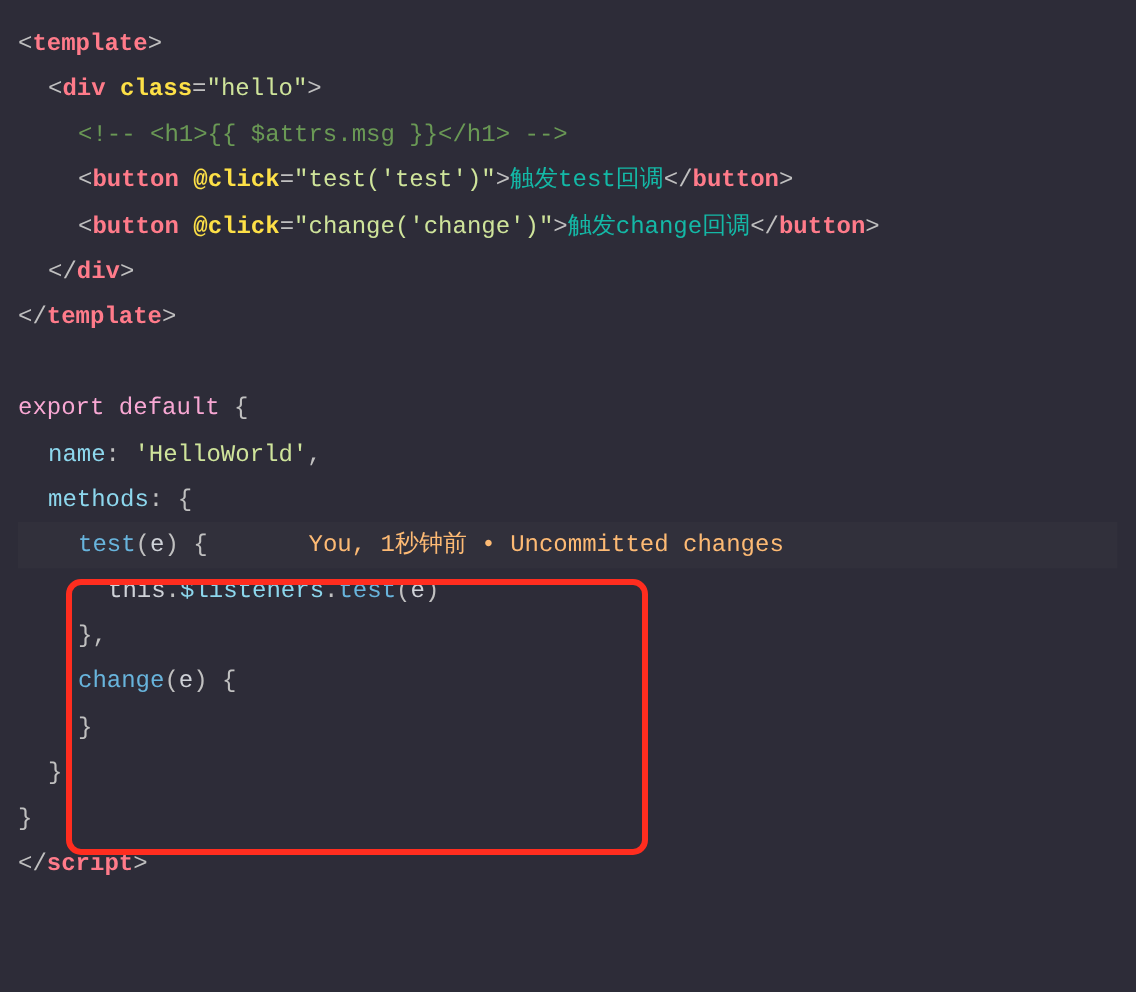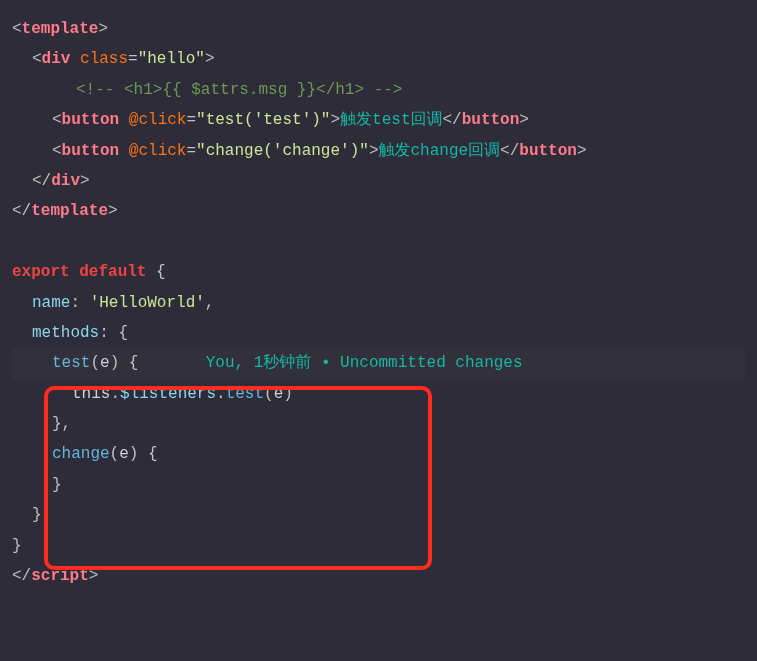--- a/index.html
+++ b/index.html
@@ -23,7 +23,7 @@
   
   .punct   { color: #c0c0c0; }
   .tag     { color: #ff7b8a; font-weight: bold; }
-  .attr    { color: #f97316; }
+  .attr    { color: #fde047; font-weight: bold; }
   .string  { color: #cfe49b; }
   .comment { color: #6a9955; margin-left: 24px; }
   .keyword { color: #ef4444; font-weight: bold; }

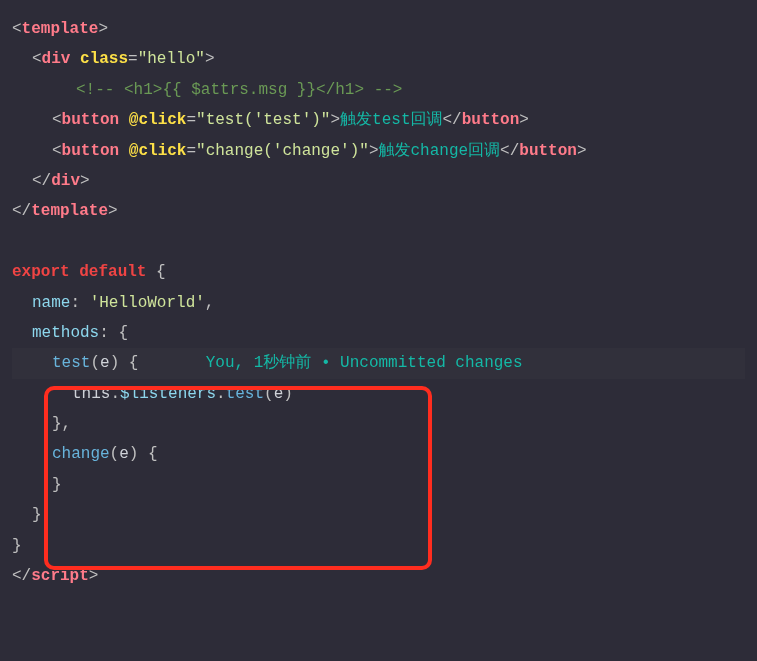--- a/index.html
+++ b/index.html
@@ -25,7 +25,7 @@
   .tag     { color: #ff7b8a; font-weight: bold; }
   .attr    { color: #fde047; font-weight: bold; }
   .string  { color: #cfe49b; }
-  .comment { color: #6a9955; margin-left: 24px; }
+  .comment { color: #6a9955; }
   .keyword { color: #ef4444; font-weight: bold; }
   .prop    { color: #8dd7ed; }
   .bool    { color: #d29262; }

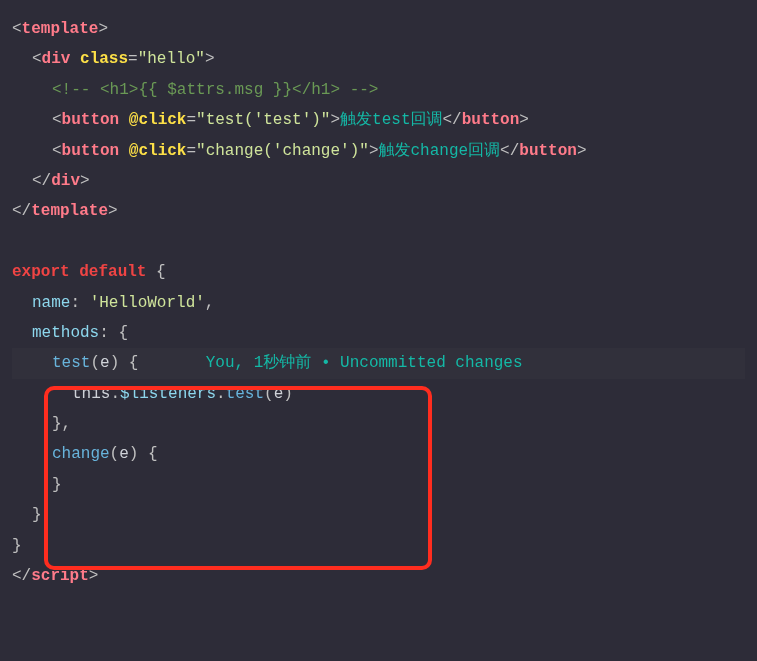--- a/index.html
+++ b/index.html
@@ -26,7 +26,7 @@
   .attr    { color: #fde047; font-weight: bold; }
   .string  { color: #cfe49b; }
   .comment { color: #6a9955; }
-  .keyword { color: #ef4444; font-weight: bold; }
+  .keyword { color: #f9a8d4; }
   .prop    { color: #8dd7ed; }
   .bool    { color: #d29262; }
   .ident   { color: #cfd2d8; }

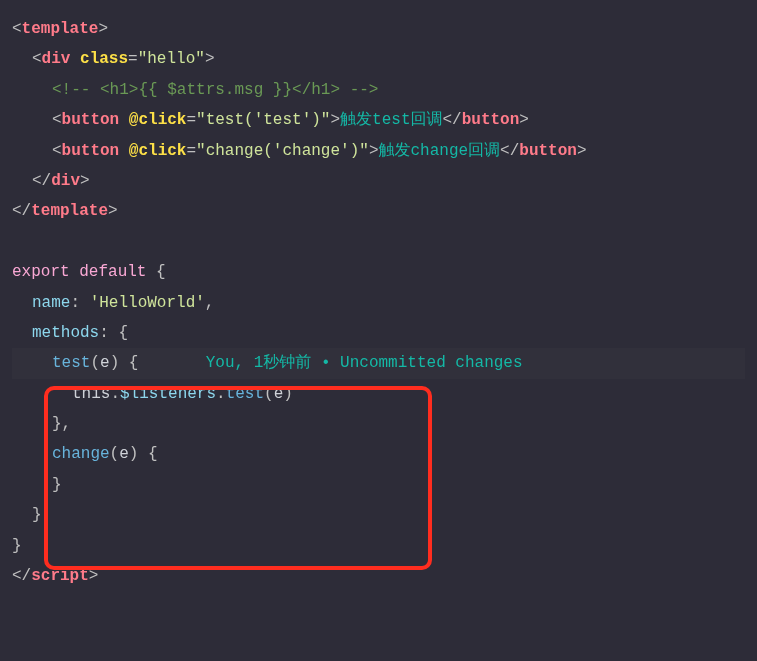--- a/index.html
+++ b/index.html
@@ -34,7 +34,7 @@
   .text    { color: #14b8a6; }
 
   .blame {
-    color: #14b8a6;
+    color: #fdba74;
     font-style: normal;
   }
 

